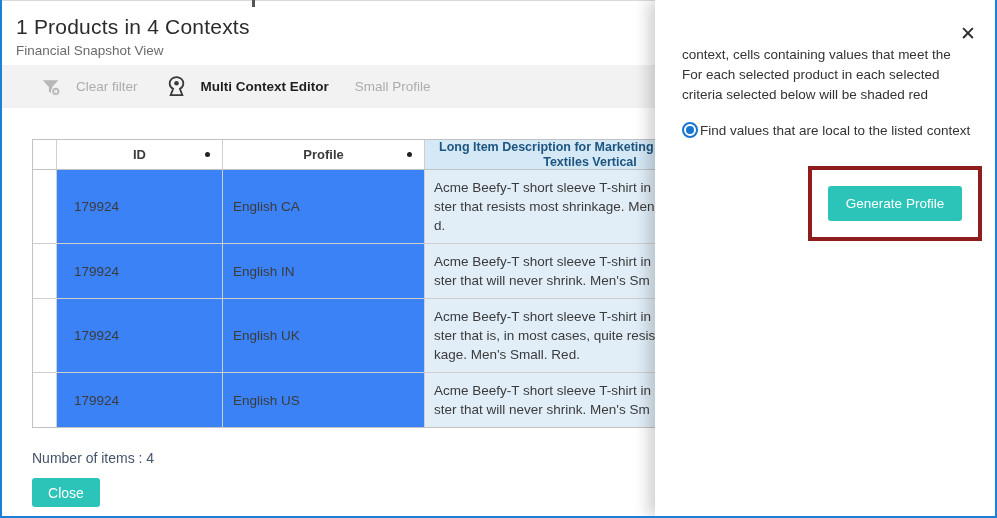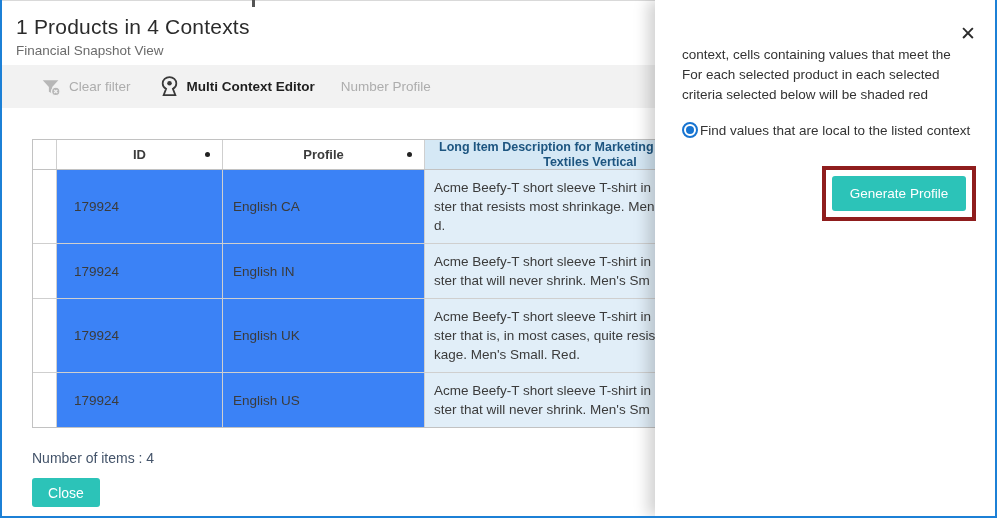--- a/index.html
+++ b/index.html
@@ -30,7 +30,7 @@
   
   .toolbar{position:absolute;left:0;top:65px;width:100%;height:43px;background:#f2f2f2;
     display:flex;align-items:center;padding-left:38px;}
-  .toolbar-item{display:flex;align-items:center;gap:7px;font-size:13.5px;cursor:pointer;}
+  .toolbar-item{display:flex;align-items:center;gap:14px;font-size:13.5px;cursor:pointer;}
   .toolbar-item.disabled{color:#adadad;}
   .toolbar-item.active{color:#1f1f1f;font-weight:600;}
   .tb-gap{width:28px;}

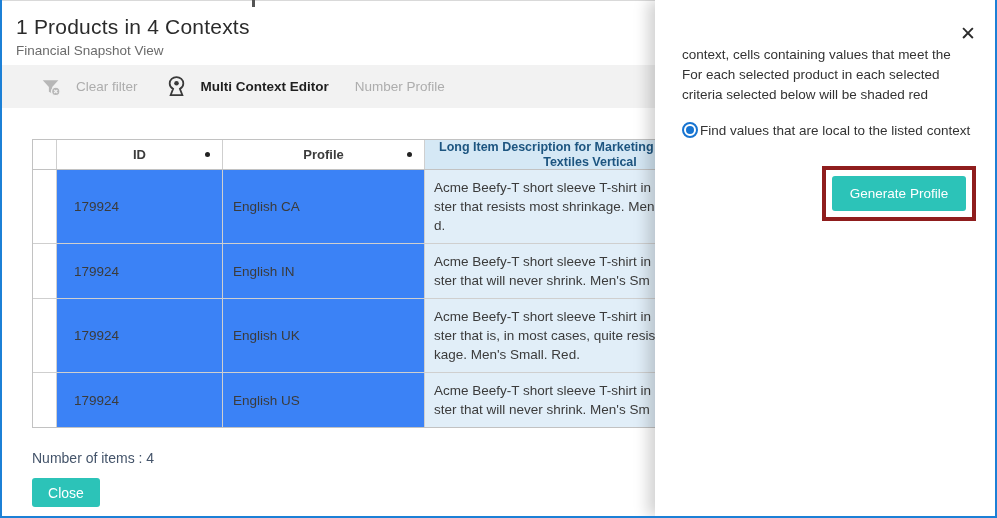--- a/index.html
+++ b/index.html
@@ -119,7 +119,7 @@
     </div>
     <div class="tb-gap-sm"></div>
     <div class="toolbar-item disabled">
-      <span>Number Profile</span>
+      <span>Small Profile</span>
     </div>
   </div>
 

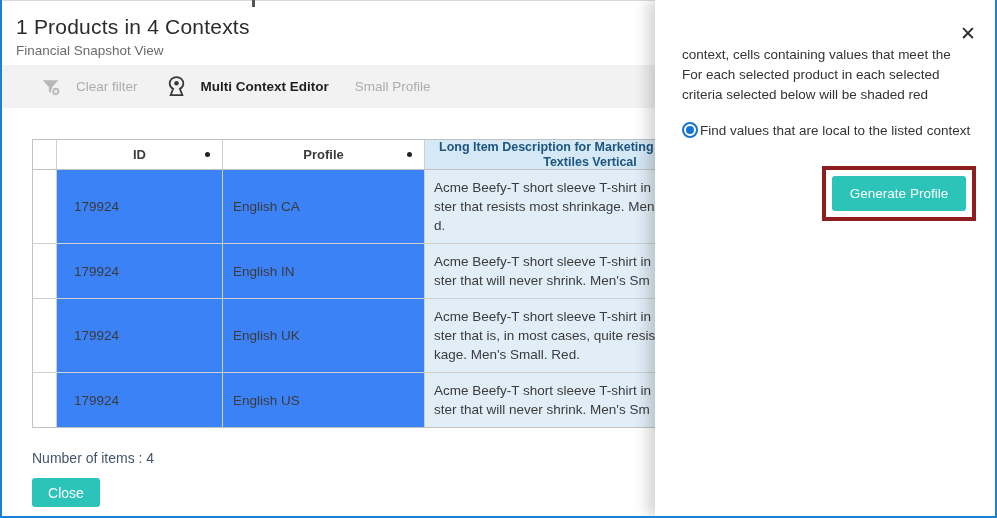--- a/index.html
+++ b/index.html
@@ -78,7 +78,7 @@
     display:flex;align-items:center;justify-content:center;}
   .radio-dot{width:8px;height:8px;border-radius:50%;background:var(--radio-blue);}
   .radio-label{white-space:nowrap;}
-  .annotation-rect{position:absolute;right:19px;top:166px;border:4px solid var(--annotation-red);padding:6px;}
+  .annotation-rect{position:absolute;right:13px;top:166px;border:4px solid var(--annotation-red);padding:16px;}
   .generate-btn{width:134px;height:35px;font-size:13.5px;display:block;}
 
   

